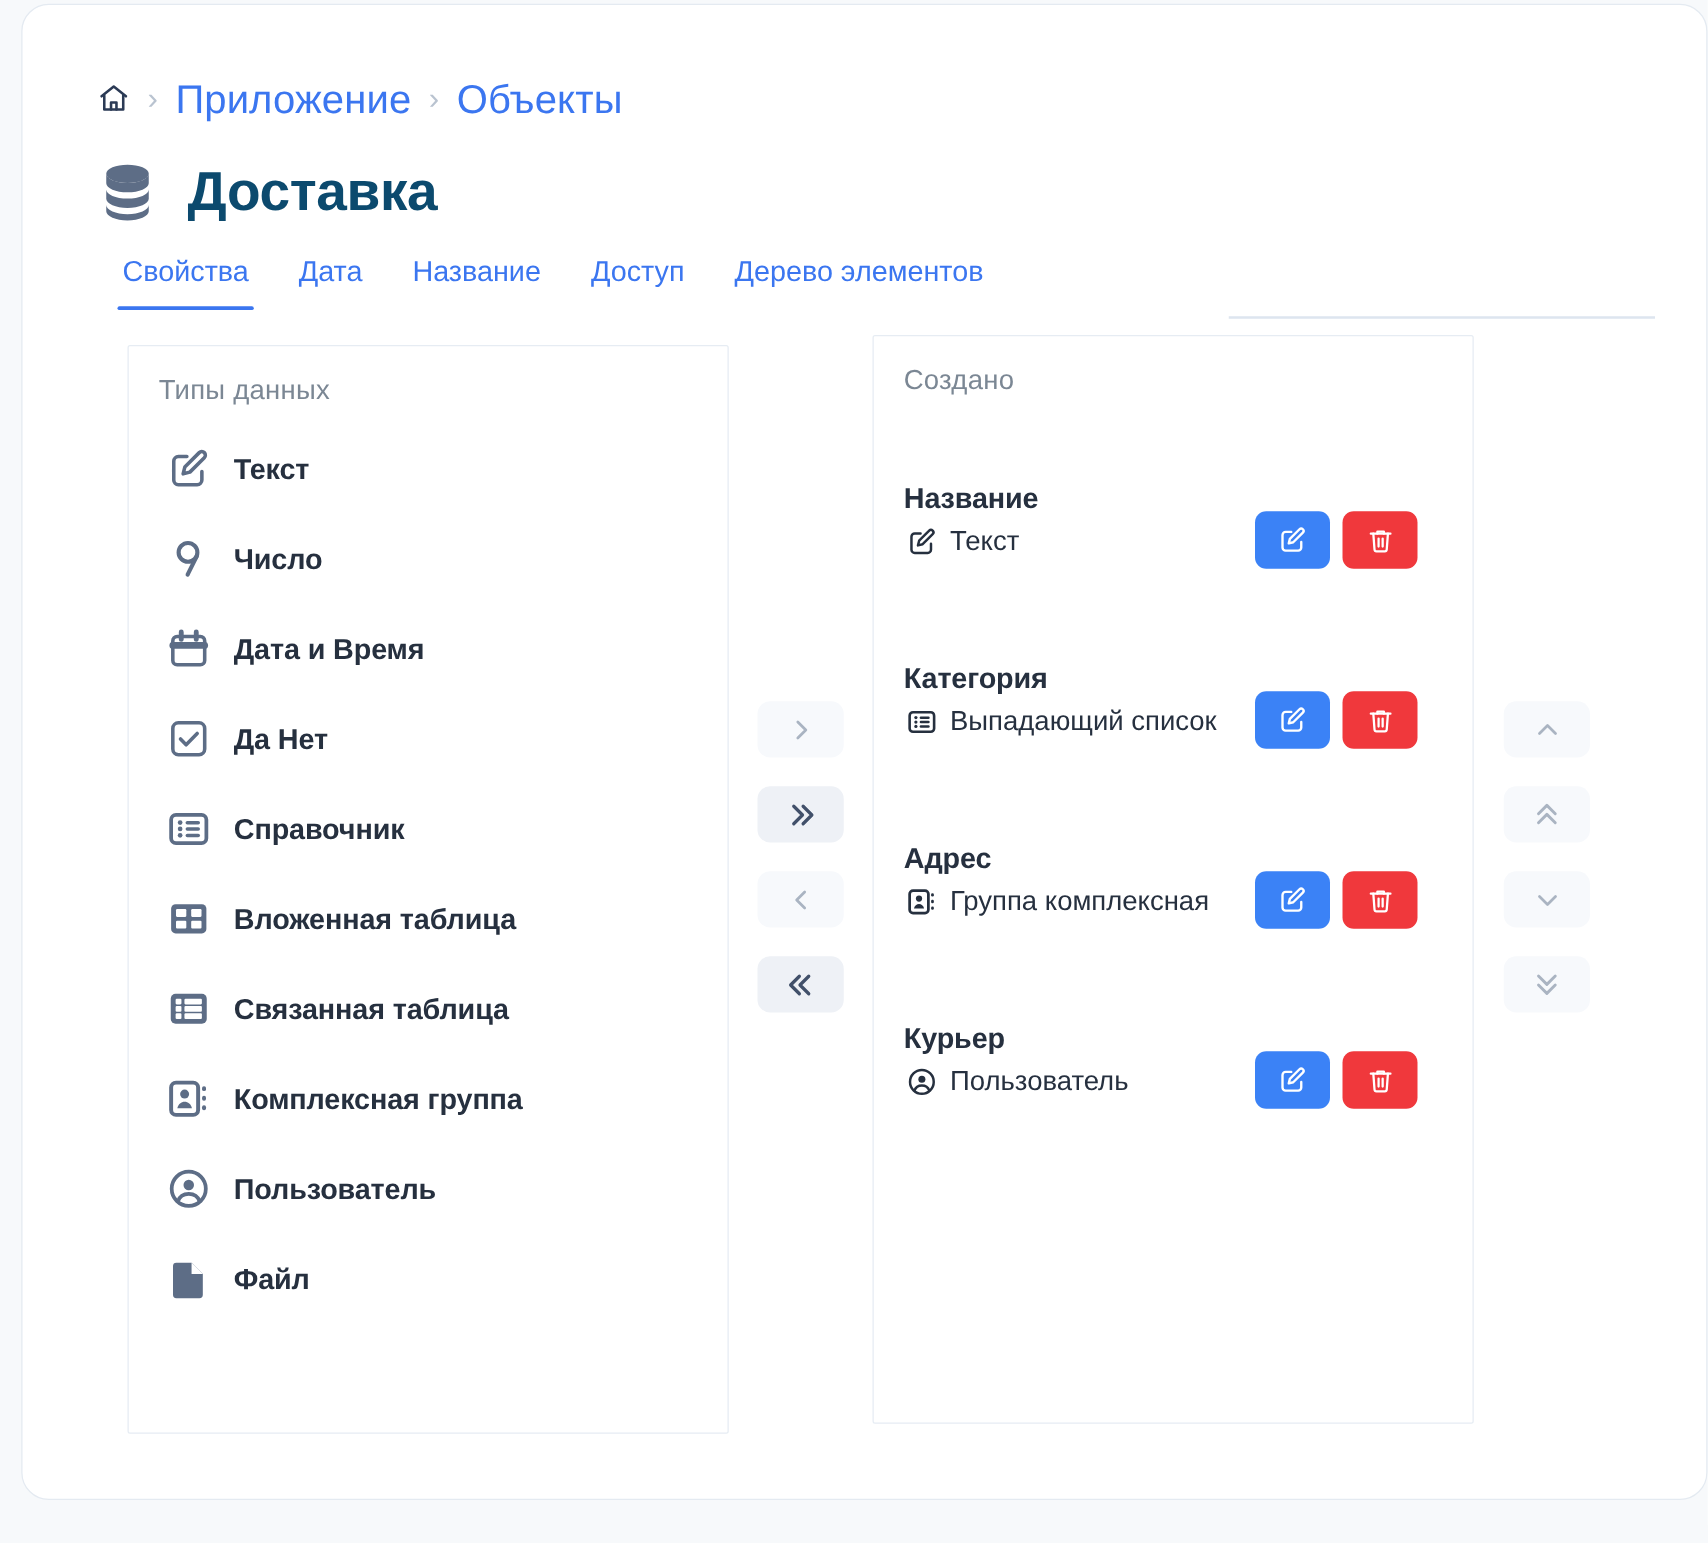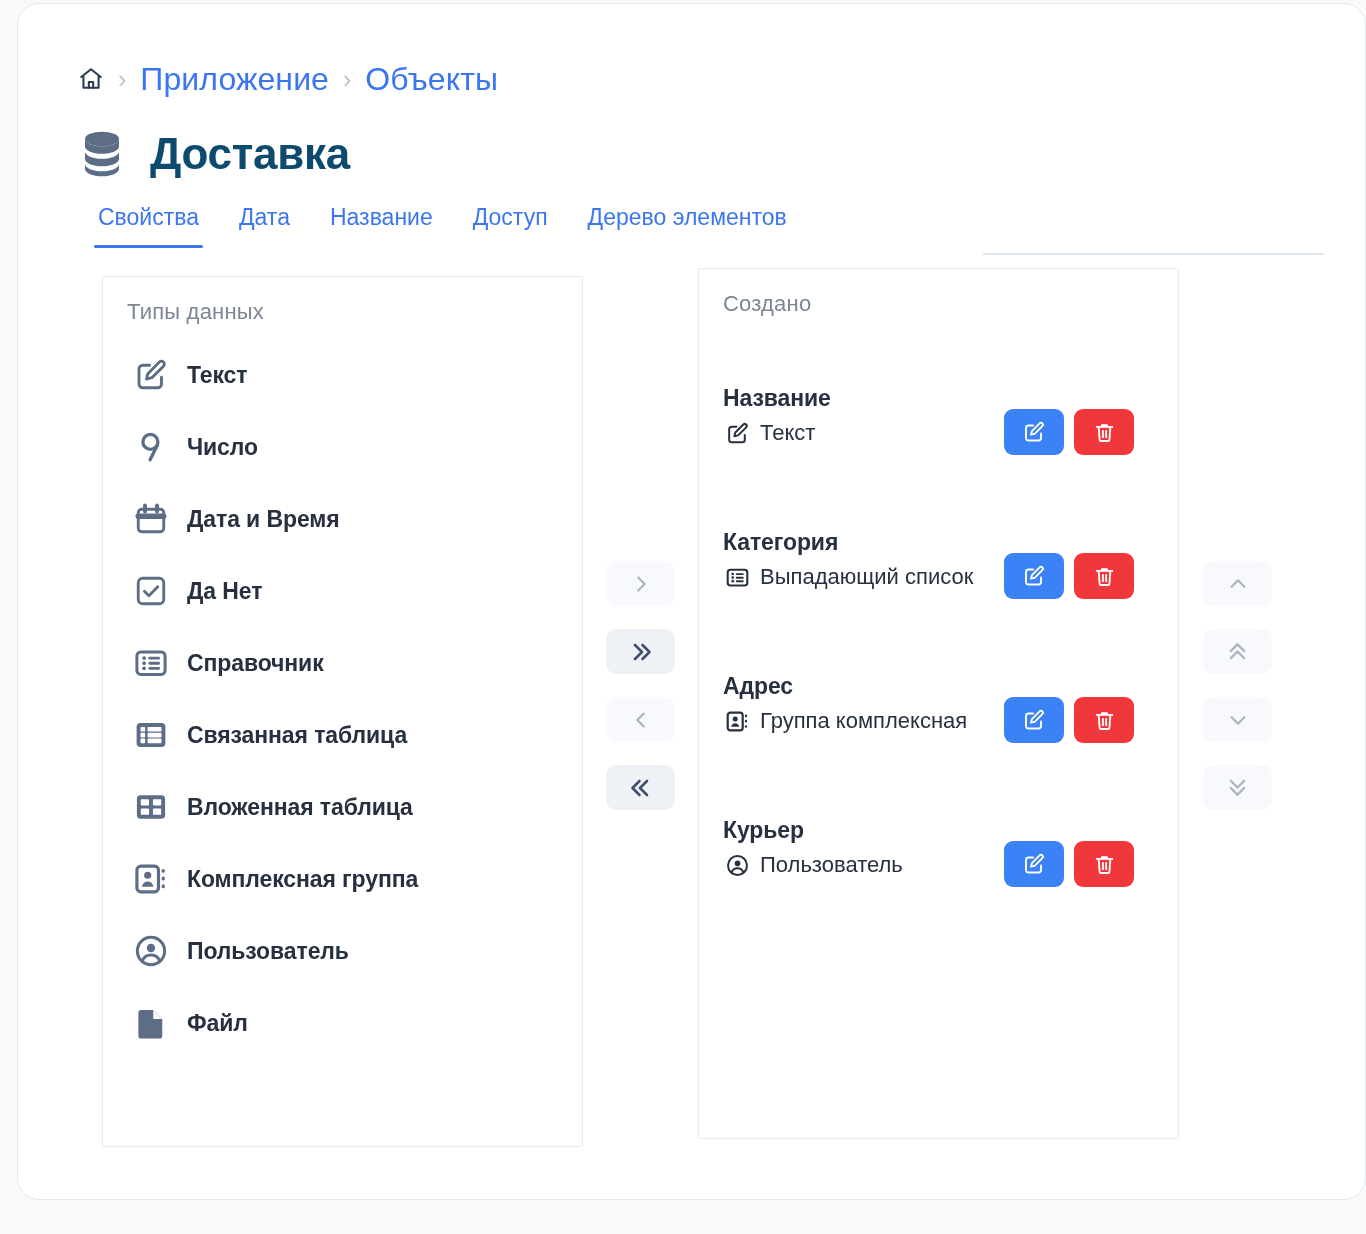--- a/index.html
+++ b/index.html
@@ -264,6 +264,19 @@
       <div class="dt-item">
         <span class="dt-ico">
           <svg width="36" height="36" viewBox="0 0 24 24">
+            <rect x="2.6" y="4.2" width="18.8" height="15.6" rx="2.4" fill="#5d6d86"></rect>
+            <rect x="5.2" y="6.8" width="5.5" height="4.2" rx=".6" fill="#ffffff"></rect>
+            <rect x="13.3" y="6.8" width="5.5" height="4.2" rx=".6" fill="#ffffff"></rect>
+            <rect x="5.2" y="13" width="5.5" height="4.2" rx=".6" fill="#ffffff"></rect>
+            <rect x="13.3" y="13" width="5.5" height="4.2" rx=".6" fill="#ffffff"></rect>
+          </svg>
+        </span>
+        <span class="dt-label">Вложенная таблица</span>
+      </div>
+
+      <div class="dt-item">
+        <span class="dt-ico">
+          <svg width="36" height="36" viewBox="0 0 24 24">
             <rect x="2.4" y="4" width="19.2" height="16" rx="2.6" fill="#5d6d86"></rect>
             <rect x="5" y="6.6" width="3.1" height="3.1" rx=".6" fill="#ffffff"></rect>
             <rect x="5" y="10.5" width="3.1" height="3.1" rx=".6" fill="#ffffff"></rect>
@@ -274,19 +287,6 @@
           </svg>
         </span>
         <span class="dt-label">Связанная таблица</span>
-      </div>
-
-      <div class="dt-item">
-        <span class="dt-ico">
-          <svg width="36" height="36" viewBox="0 0 24 24">
-            <rect x="2.6" y="4.2" width="18.8" height="15.6" rx="2.4" fill="#5d6d86"></rect>
-            <rect x="5.2" y="6.8" width="5.5" height="4.2" rx=".6" fill="#ffffff"></rect>
-            <rect x="13.3" y="6.8" width="5.5" height="4.2" rx=".6" fill="#ffffff"></rect>
-            <rect x="5.2" y="13" width="5.5" height="4.2" rx=".6" fill="#ffffff"></rect>
-            <rect x="13.3" y="13" width="5.5" height="4.2" rx=".6" fill="#ffffff"></rect>
-          </svg>
-        </span>
-        <span class="dt-label">Вложенная таблица</span>
       </div>
 
       <div class="dt-item">

